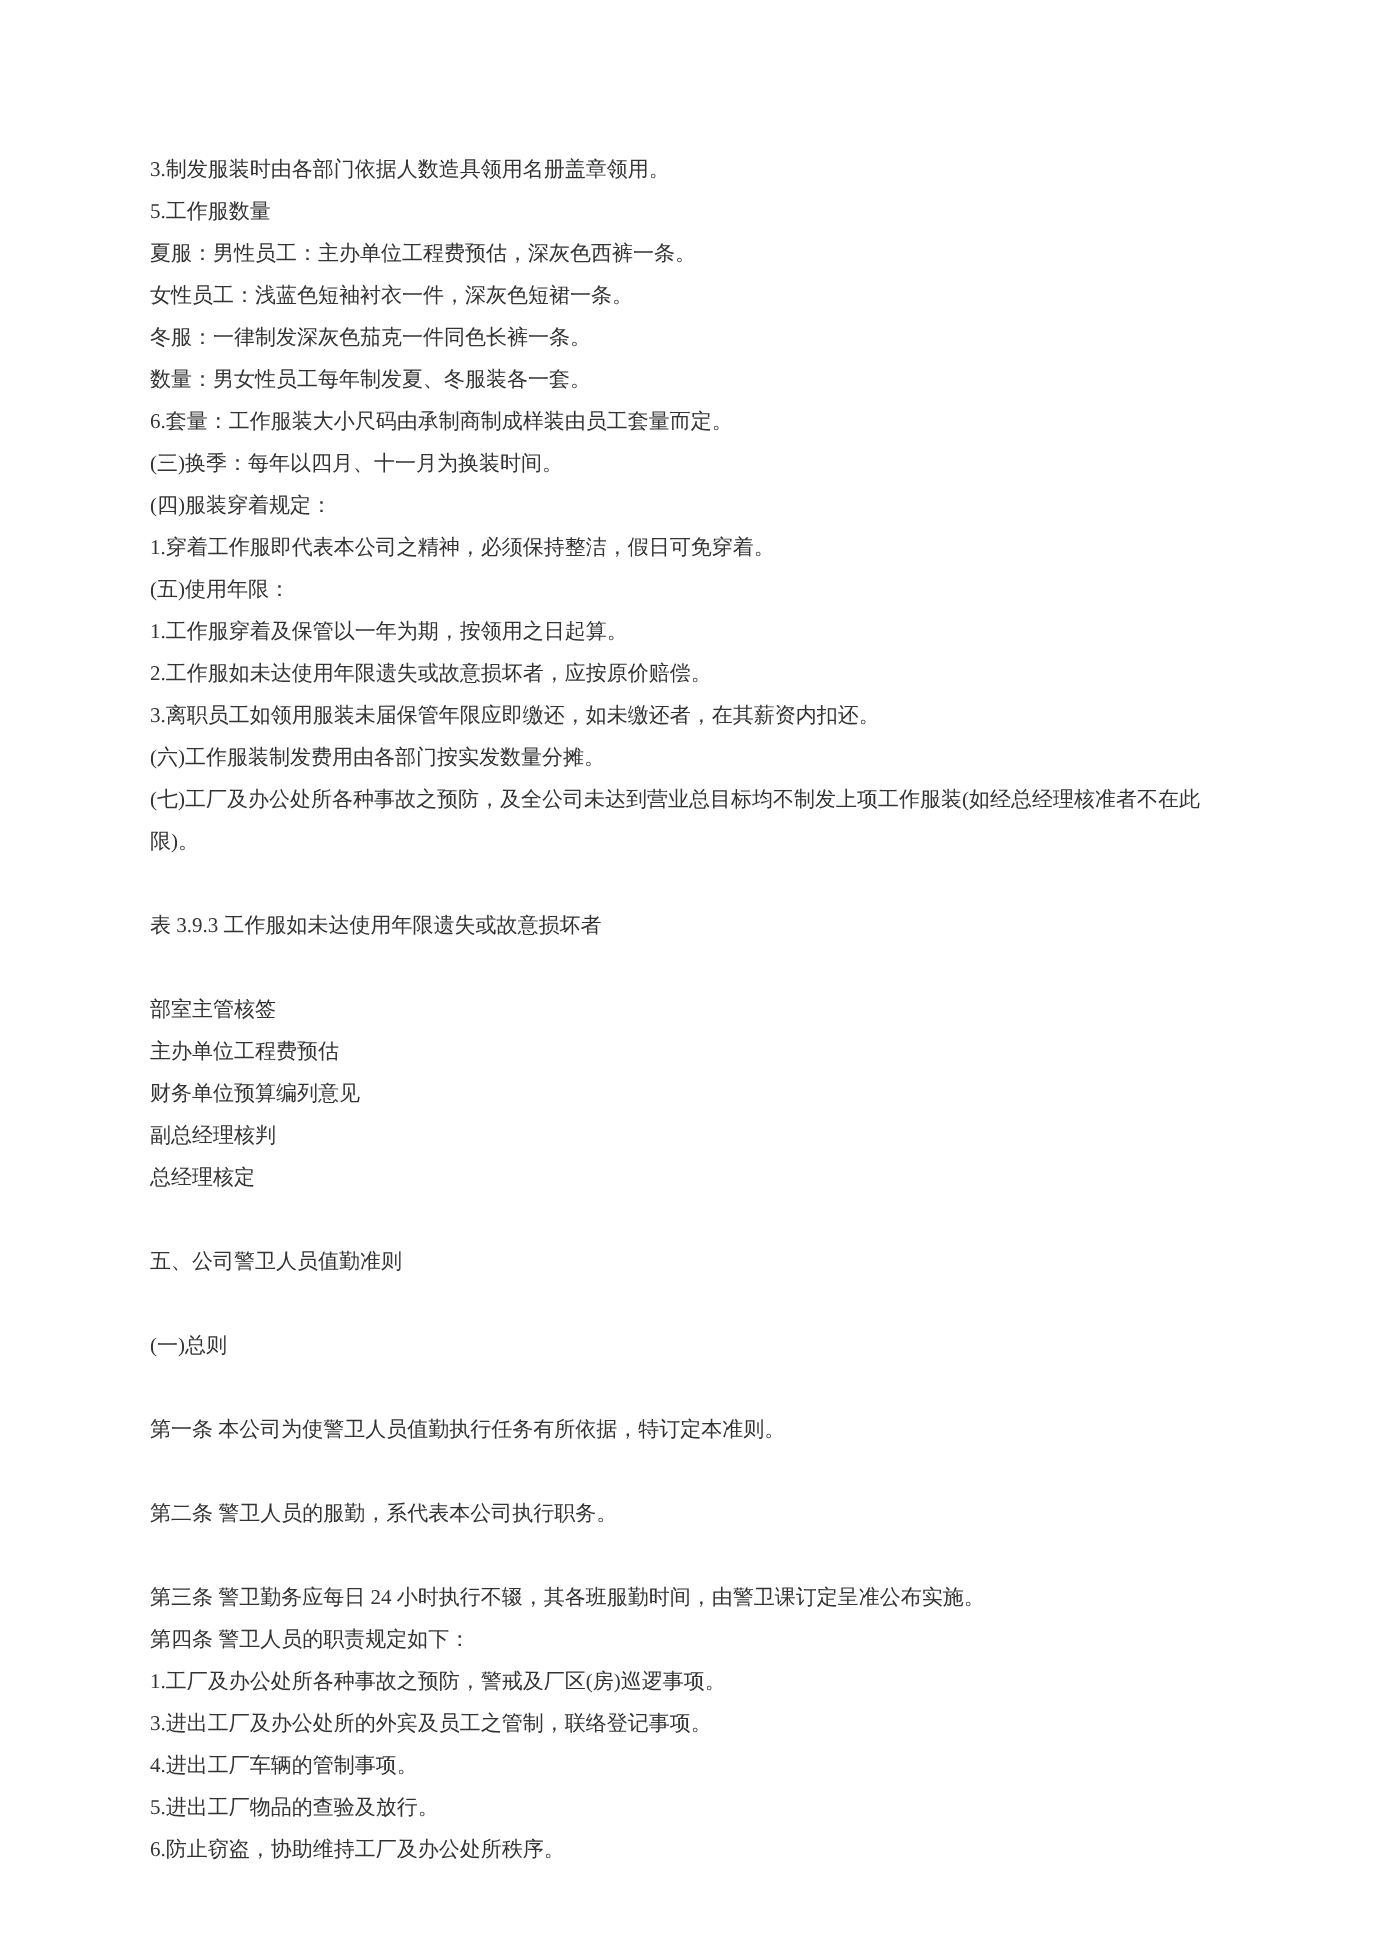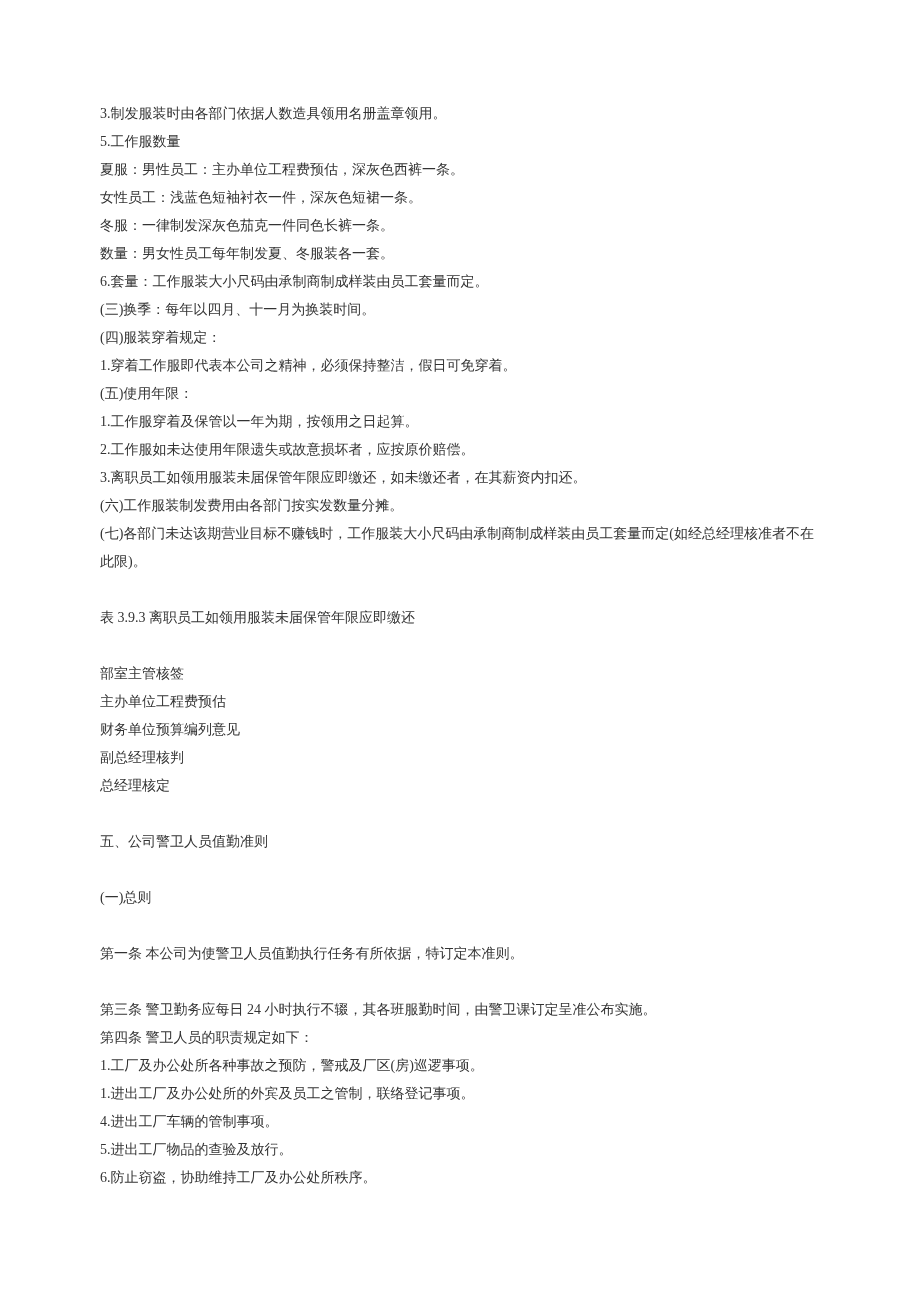--- a/index.html
+++ b/index.html
@@ -44,7 +44,7 @@
     <span class="line">2.工作服如未达使用年限遗失或故意损坏者，应按原价赔偿。</span>
     <span class="line">3.离职员工如领用服装未届保管年限应即缴还，如未缴还者，在其薪资内扣还。</span>
     <span class="line">(六)工作服装制发费用由各部门按实发数量分摊。</span>
-    <span class="line">(七)各部门未达该期营业目标不赚钱时，工作服装大小尺码由承制商制成样装由员工套量而定(如经总经理核准者不在此限)。</span>
+    <span class="line">(七)工厂及办公处所各种事故之预防，及全公司未达到营业总目标均不制发上项工作服装(如经总经理核准者不在此限)。</span>
   </div>
 
   <div class="section-gap">

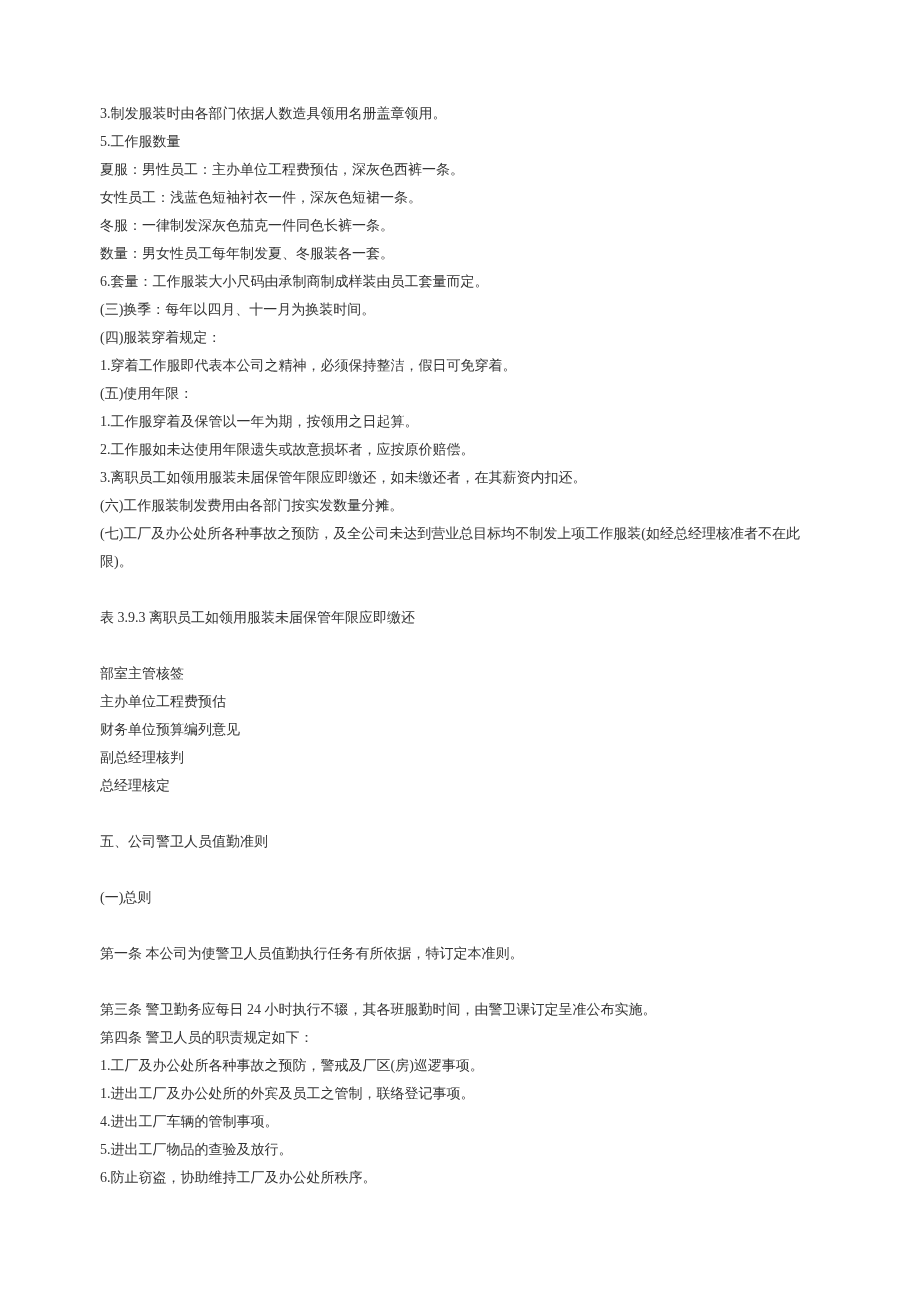--- a/index.html
+++ b/index.html
@@ -48,7 +48,7 @@
   </div>
 
   <div class="section-gap">
-    <span class="line">表 3.9.3 离职员工如领用服装未届保管年限应即缴还</span>
+    <span class="line">表 3.9.3 工作服如未达使用年限遗失或故意损坏者</span>
   </div>
 
   <div class="section-gap">

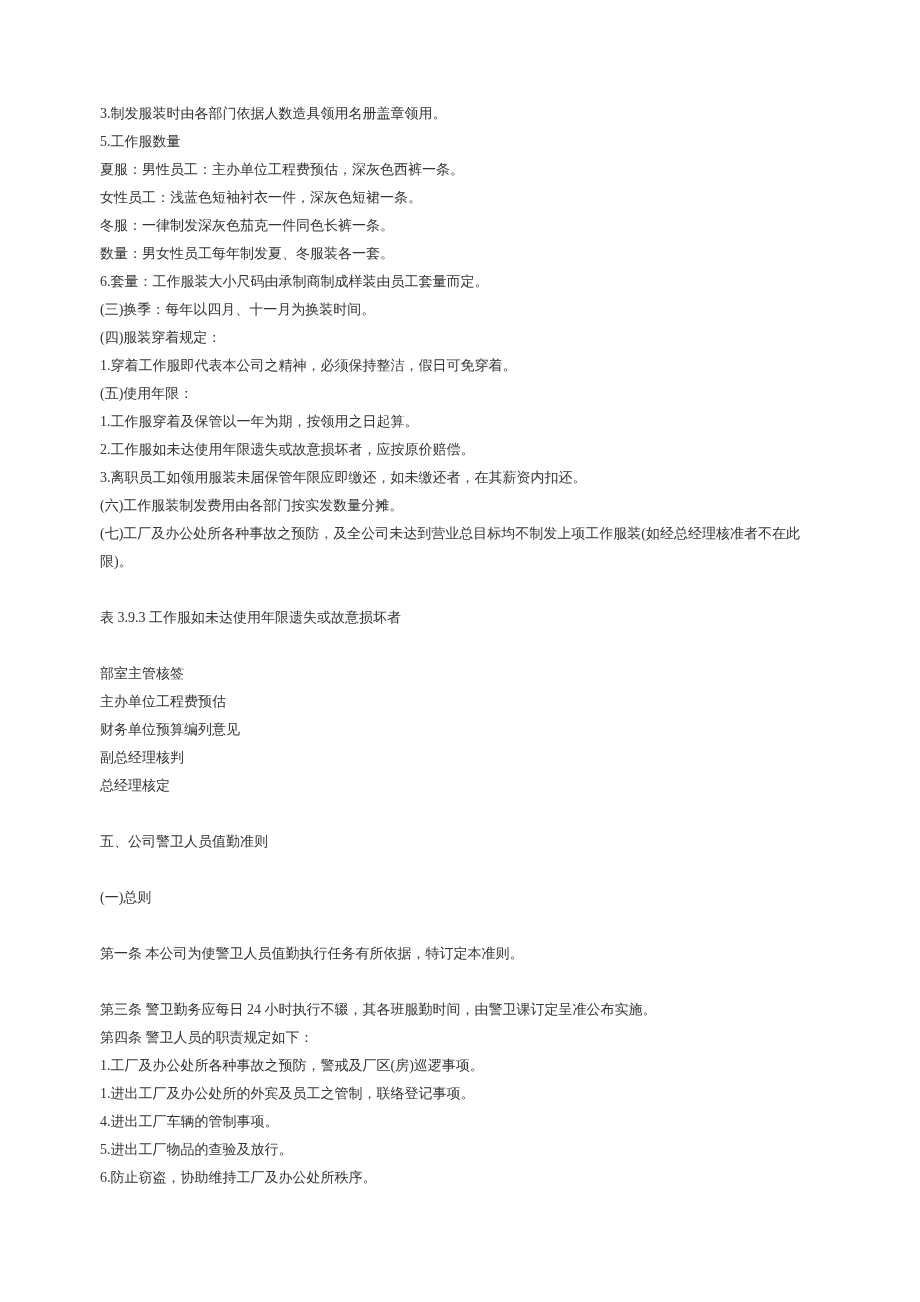--- a/index.html
+++ b/index.html
@@ -71,6 +71,9 @@
     <span class="line">第一条 本公司为使警卫人员值勤执行任务有所依据，特订定本准则。</span>
   </div>
 
+  <div class="section-gap">
+    <span class="line">第二条 警卫人员的服勤，系代表本公司执行职务。</span>
+  </div>
 
   <div class="section-gap">
     <span class="line">第三条 警卫勤务应每日 24 小时执行不辍，其各班服勤时间，由警卫课订定呈准公布实施。</span>

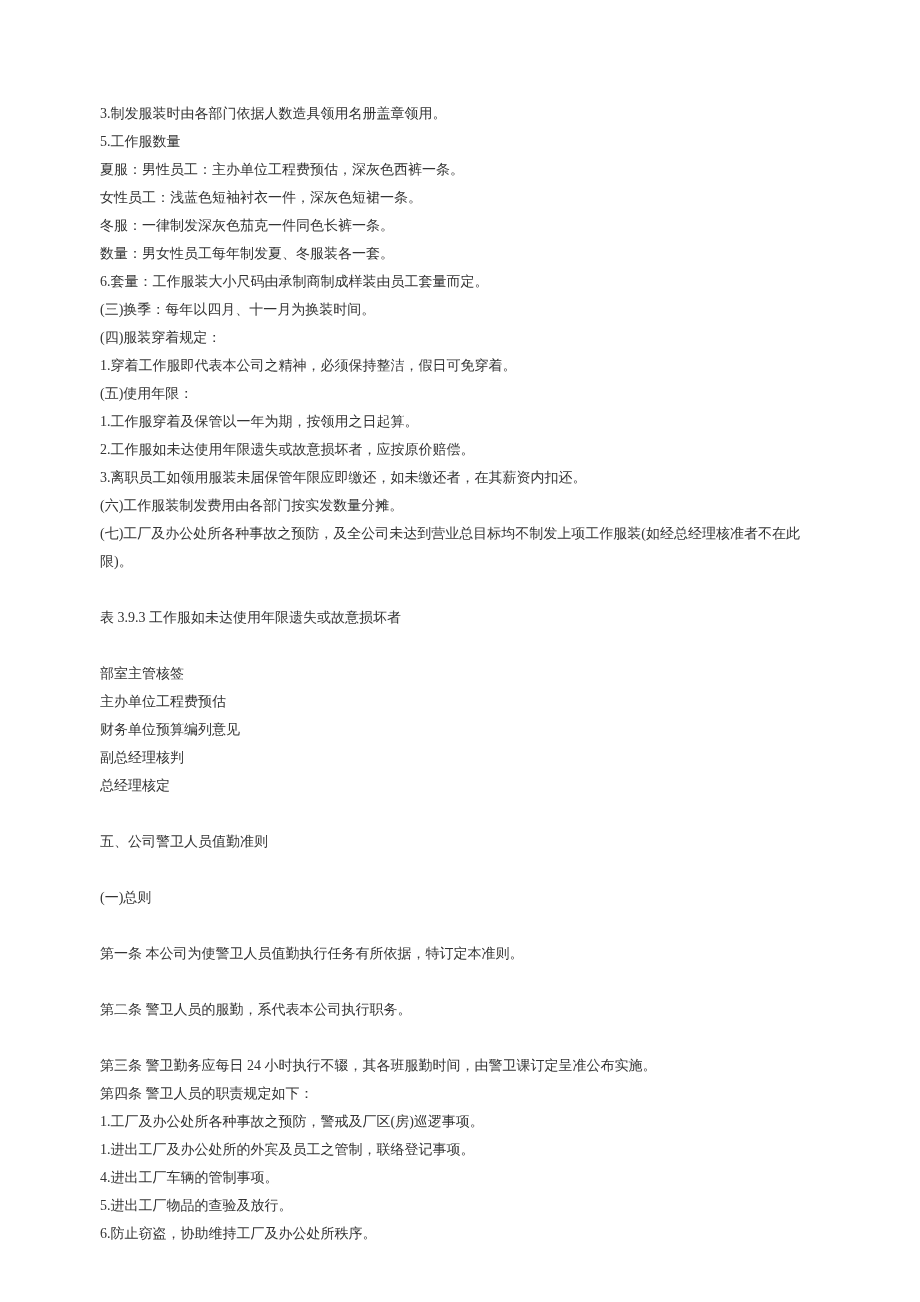--- a/index.html
+++ b/index.html
@@ -82,7 +82,7 @@
   <div>
     <span class="line">第四条 警卫人员的职责规定如下：</span>
     <span class="line">1.工厂及办公处所各种事故之预防，警戒及厂区(房)巡逻事项。</span>
-    <span class="line">1.进出工厂及办公处所的外宾及员工之管制，联络登记事项。</span>
+    <span class="line">3.进出工厂及办公处所的外宾及员工之管制，联络登记事项。</span>
     <span class="line">4.进出工厂车辆的管制事项。</span>
     <span class="line">5.进出工厂物品的查验及放行。</span>
     <span class="line">6.防止窃盗，协助维持工厂及办公处所秩序。</span>

